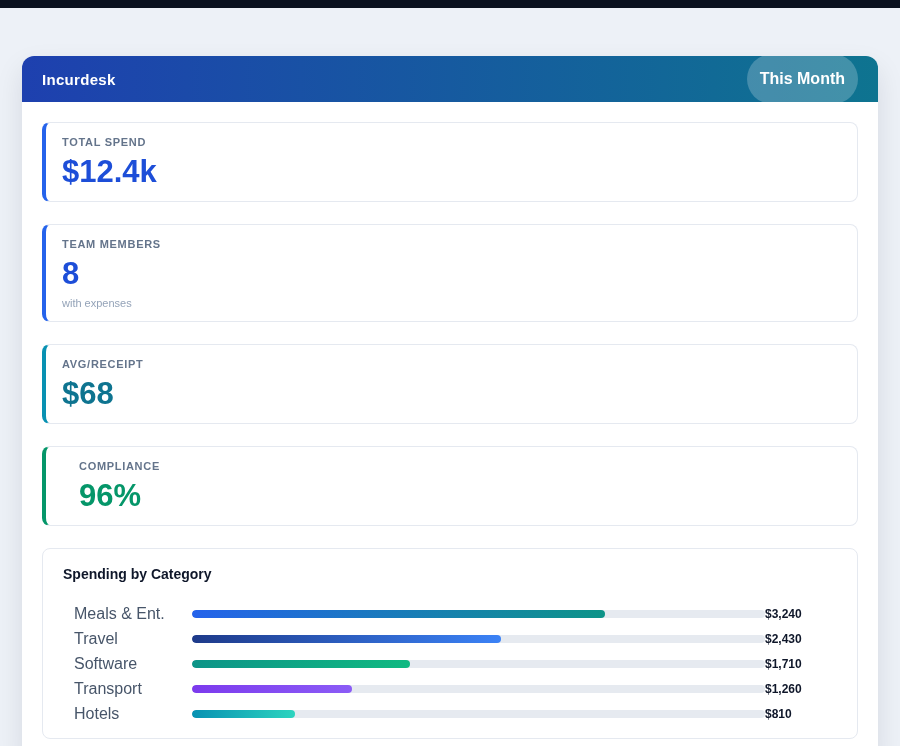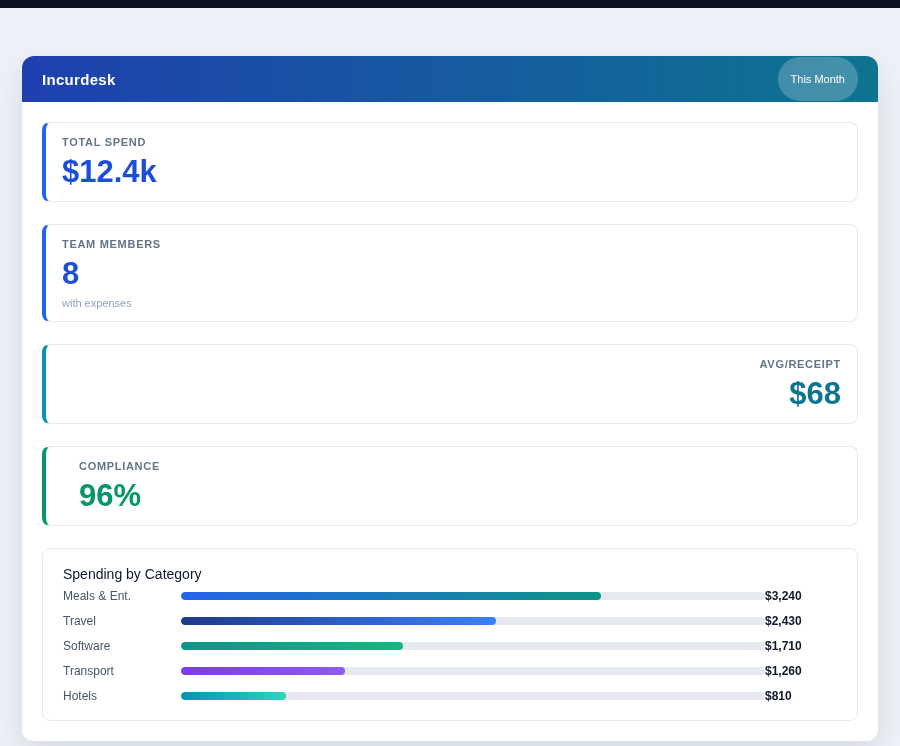--- a/index.html
+++ b/index.html
@@ -26,7 +26,7 @@
   .app-title { margin: 0; font-size: 15px; font-weight: bold; color: #ffffff; letter-spacing: .3px; }
   .period-badge {
     background: rgba(255,255,255,.22); color: #ffffff;
-    font-size: 11px; font-weight: normal;
+    font-size: 16px; font-weight: bold;
     padding: 16px 13px; border-radius: 999px;
     cursor: pointer; user-select: none;
   }

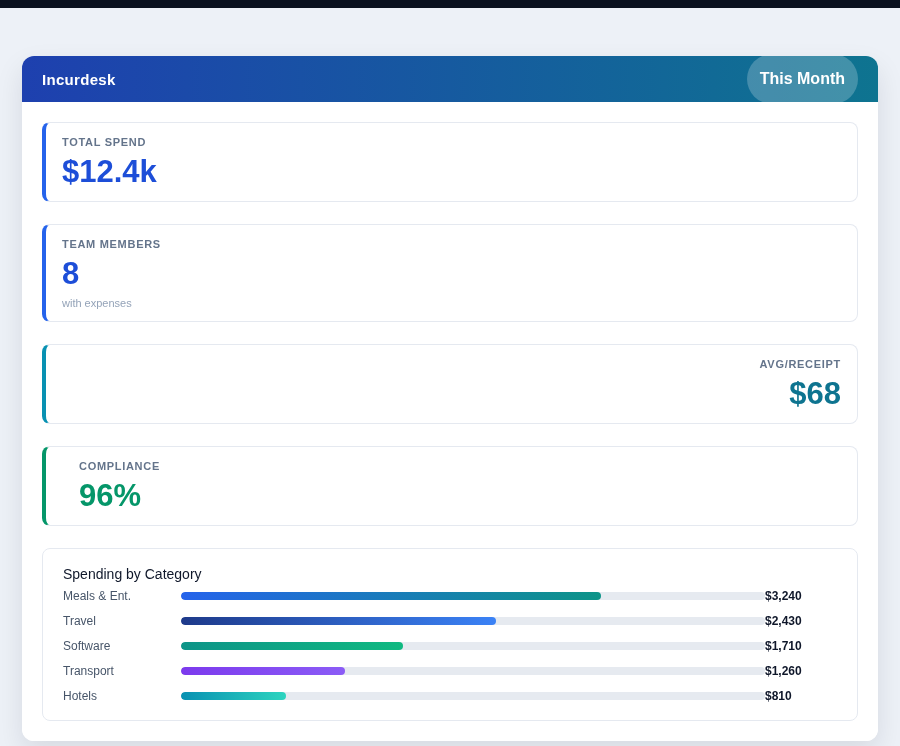--- a/index.html
+++ b/index.html
@@ -75,7 +75,7 @@
           <div class="stat-value" style="color:#1d4ed8">8</div>
           <div class="stat-sub">with expenses</div>
         </div>
-        <div class="stat" style="border-left-color: rgb(8, 145, 178); text-align: right;">
+        <div class="stat" style="border-left-color: rgb(8, 145, 178);">
           <div class="stat-label">AVG/RECEIPT</div>
           <div class="stat-value" style="color:#0e7490">$68</div>
         </div>

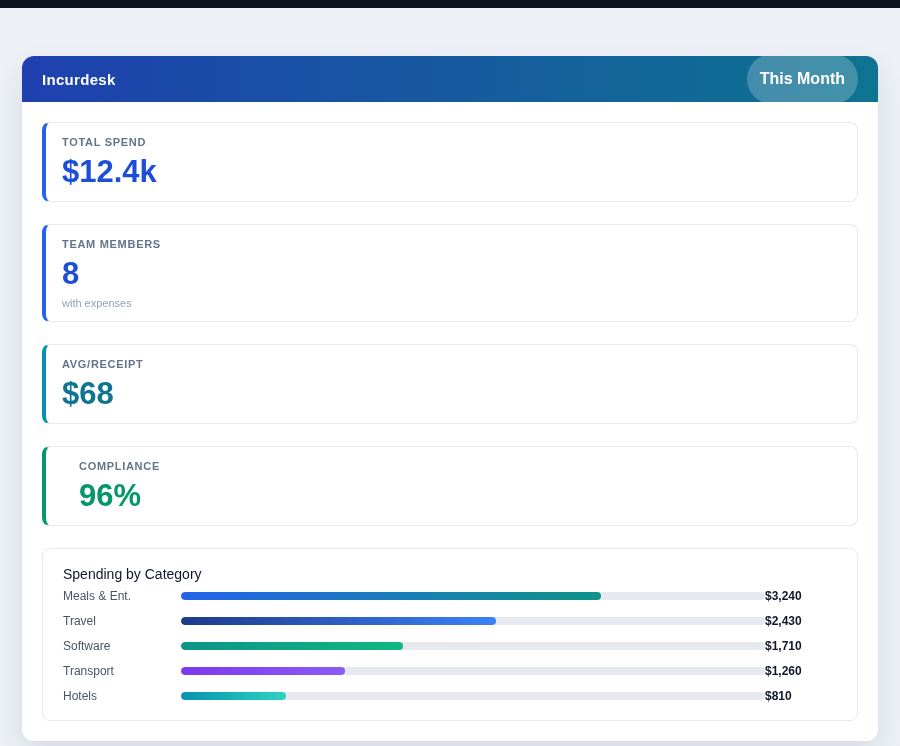--- a/index.html
+++ b/index.html
@@ -45,7 +45,7 @@
     border: 1px solid #e5e9f0; border-radius: 8px;
     padding: 17px 20px 16px; margin-top: 12px; background: #ffffff;
   }
-  .chart-title { margin: 0 0 5px; font-size: 14px; font-weight: normal; color: #0f172a; }
+  .chart-title { margin: 0 0 23px; font-size: 14px; font-weight: bold; color: #0f172a; }
   .chart-row { display: flex; align-items: center; height: 17px; margin-bottom: 8px; }
   .chart-row:last-child { margin-bottom: 0; }
   .row-label { width: 118px; font-size: 12px; color: #475569; flex: 0 0 auto; }

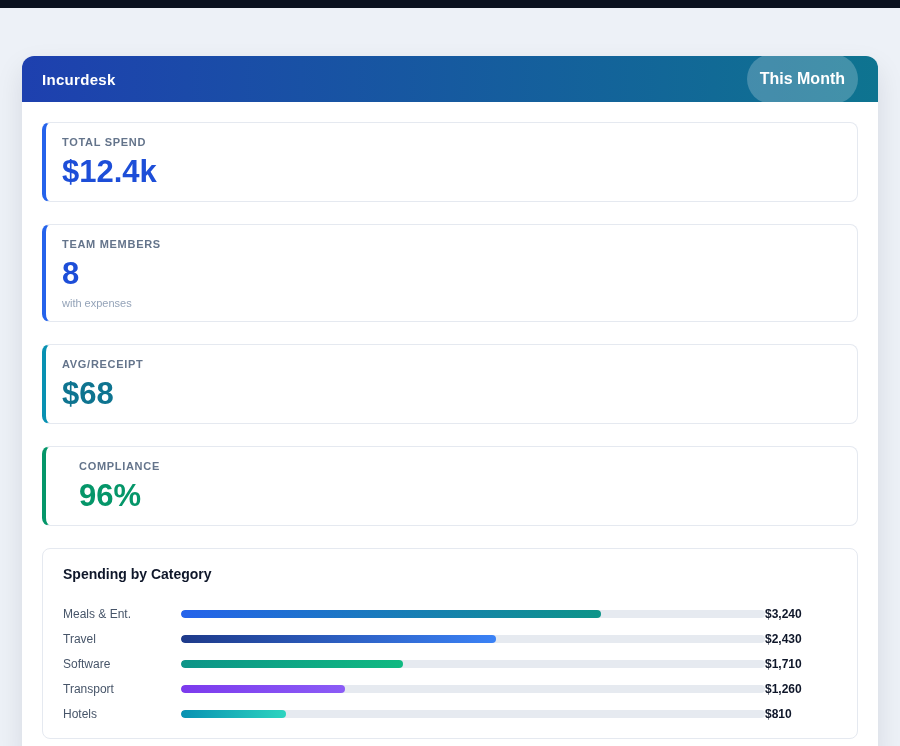--- a/index.html
+++ b/index.html
@@ -48,7 +48,7 @@
   .chart-title { margin: 0 0 23px; font-size: 14px; font-weight: bold; color: #0f172a; }
   .chart-row { display: flex; align-items: center; height: 17px; margin-bottom: 8px; }
   .chart-row:last-child { margin-bottom: 0; }
-  .row-label { width: 118px; font-size: 12px; color: #475569; flex: 0 0 auto; }
+  .row-label { width: 118px; font-size: 16px; color: #475569; flex: 0 0 auto; margin-left: 11px; }
   .bar-track { flex: 1 1 auto; height: 8px; background: #e6eaf0; border-radius: 999px; overflow: hidden; }
   .bar-fill { height: 100%; border-radius: 999px; }
   .row-value { width: 72px; flex: 0 0 auto; font-size: 12px; font-weight: bold; color: #0f172a; }

